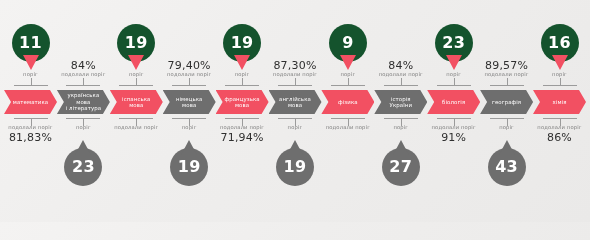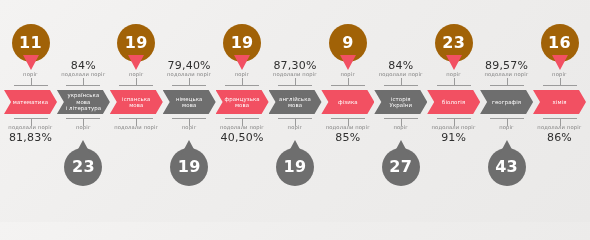--- a/index.html
+++ b/index.html
@@ -86,7 +86,7 @@
     letter-spacing: 0.3px;
   }
   
-  .pin.top .bulb { background: #a16207; }
+  .pin.top .bulb { background: #14532d; }
   .pin.top .tail {
     top: 31px;
     border-top: 15px solid #f25062;

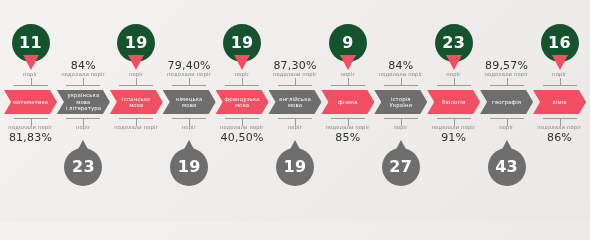--- a/index.html
+++ b/index.html
@@ -276,7 +276,7 @@
       <div class="vbar"></div>
     </div>
     <div class="cap" style="left: 197.1px; width: 90px; top: 124px;">подолали поріг</div>
-    <div class="pct" style="left: 197.1px; width: 90px; top: 132px;">40,50%</div>
+    <div class="pct" style="left: 197.1px; width: 90px; top: 132px;">71,94%</div>
     <div class="pin bottom" style="left: 276px; top: 140px;">
       <div class="bulb">
         <span class="pin-num">19</span>

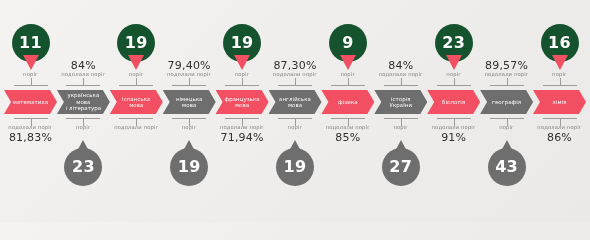--- a/index.html
+++ b/index.html
@@ -310,7 +310,6 @@
       <div class="vbar"></div>
     </div>
     <div class="cap" style="left: 302.9px; width: 90px; top: 124px;">подолали поріг</div>
-    <div class="pct" style="left: 302.9px; width: 90px; top: 132px;">85%</div>
     <div class="pin bottom" style="left: 381.8px; top: 140px;">
       <div class="bulb">
         <span class="pin-num">27</span>

